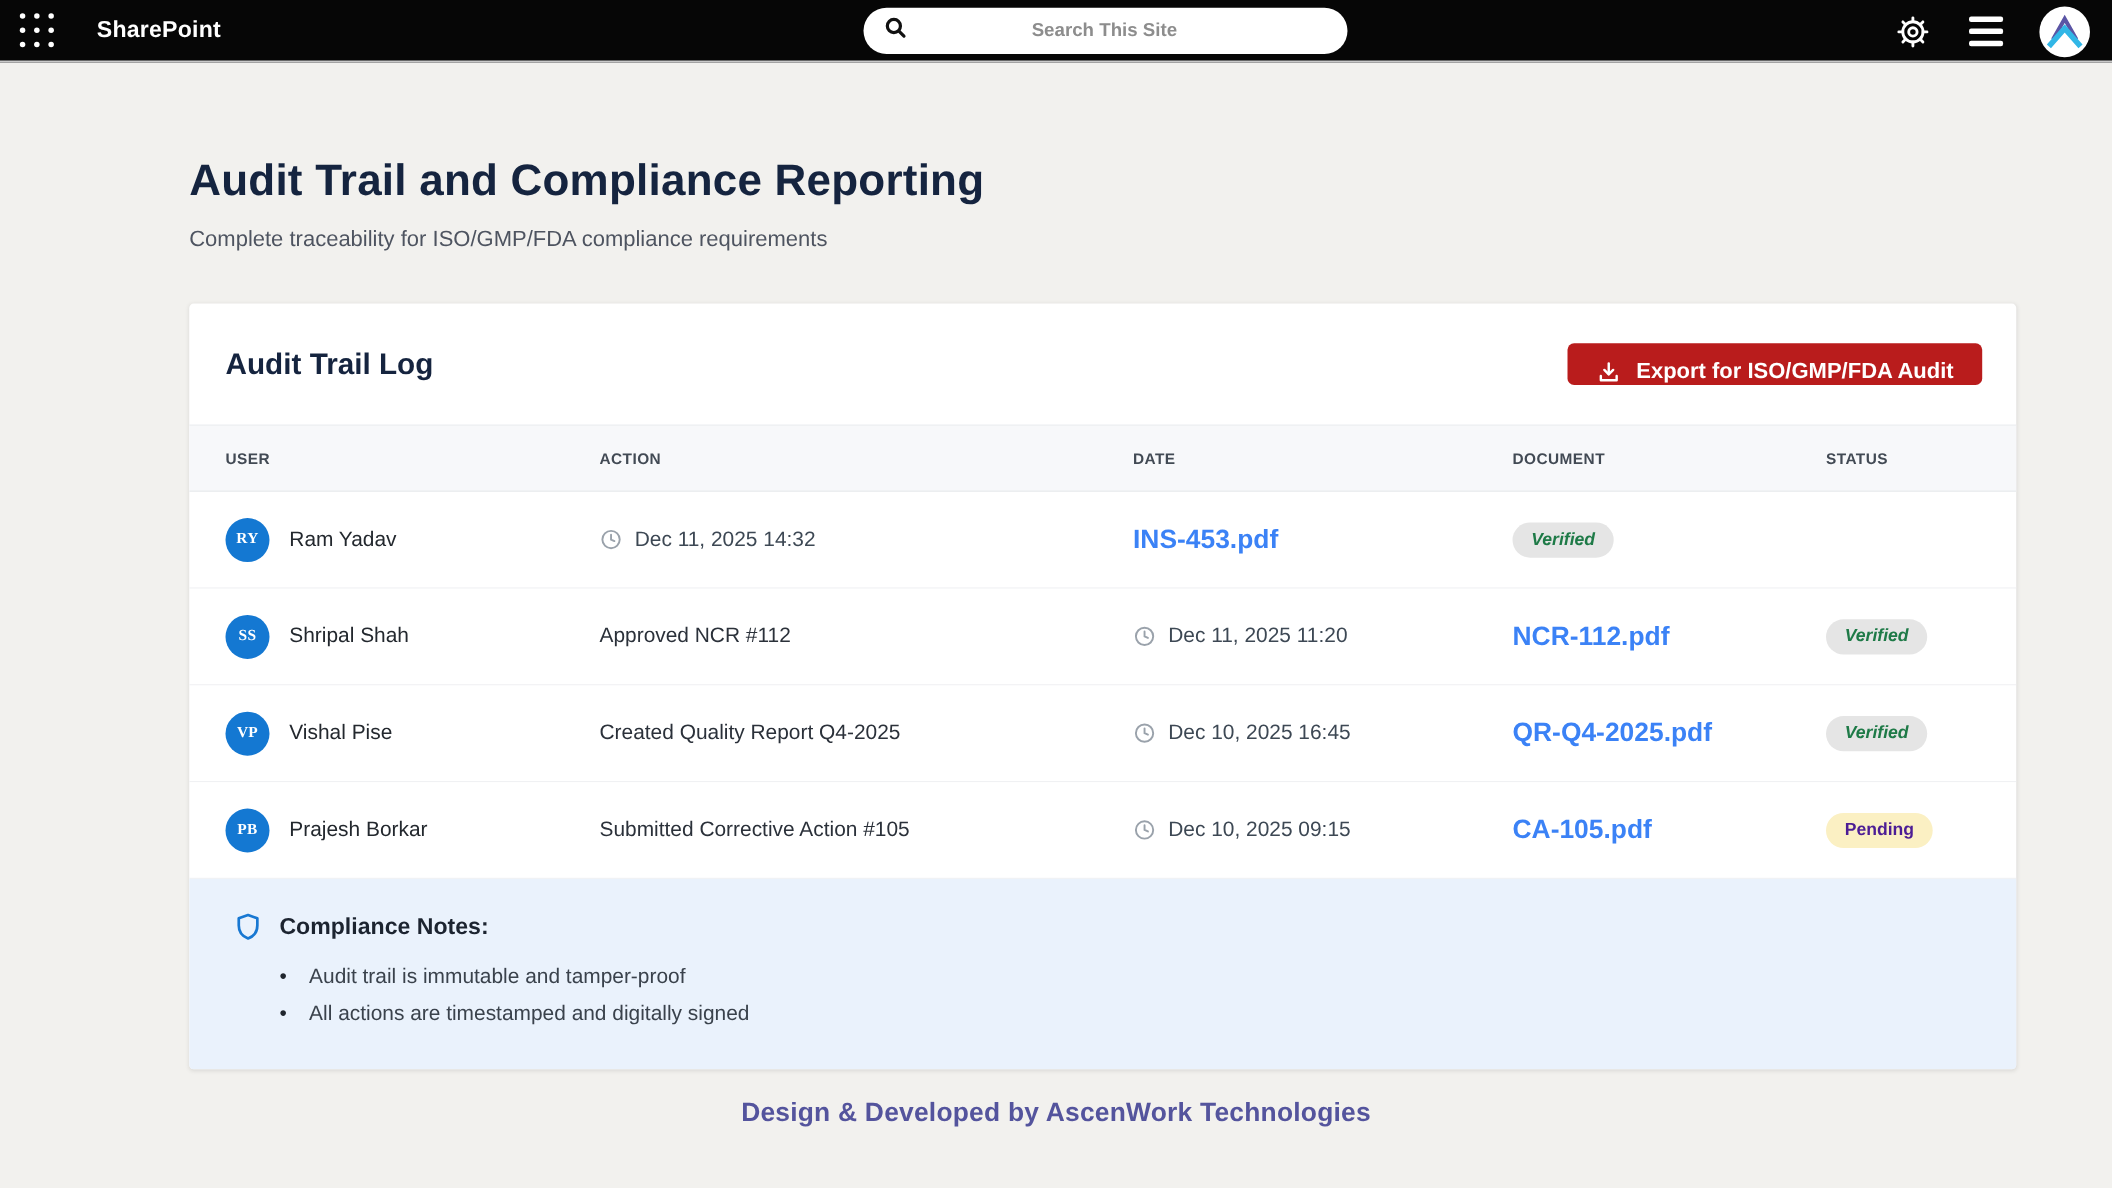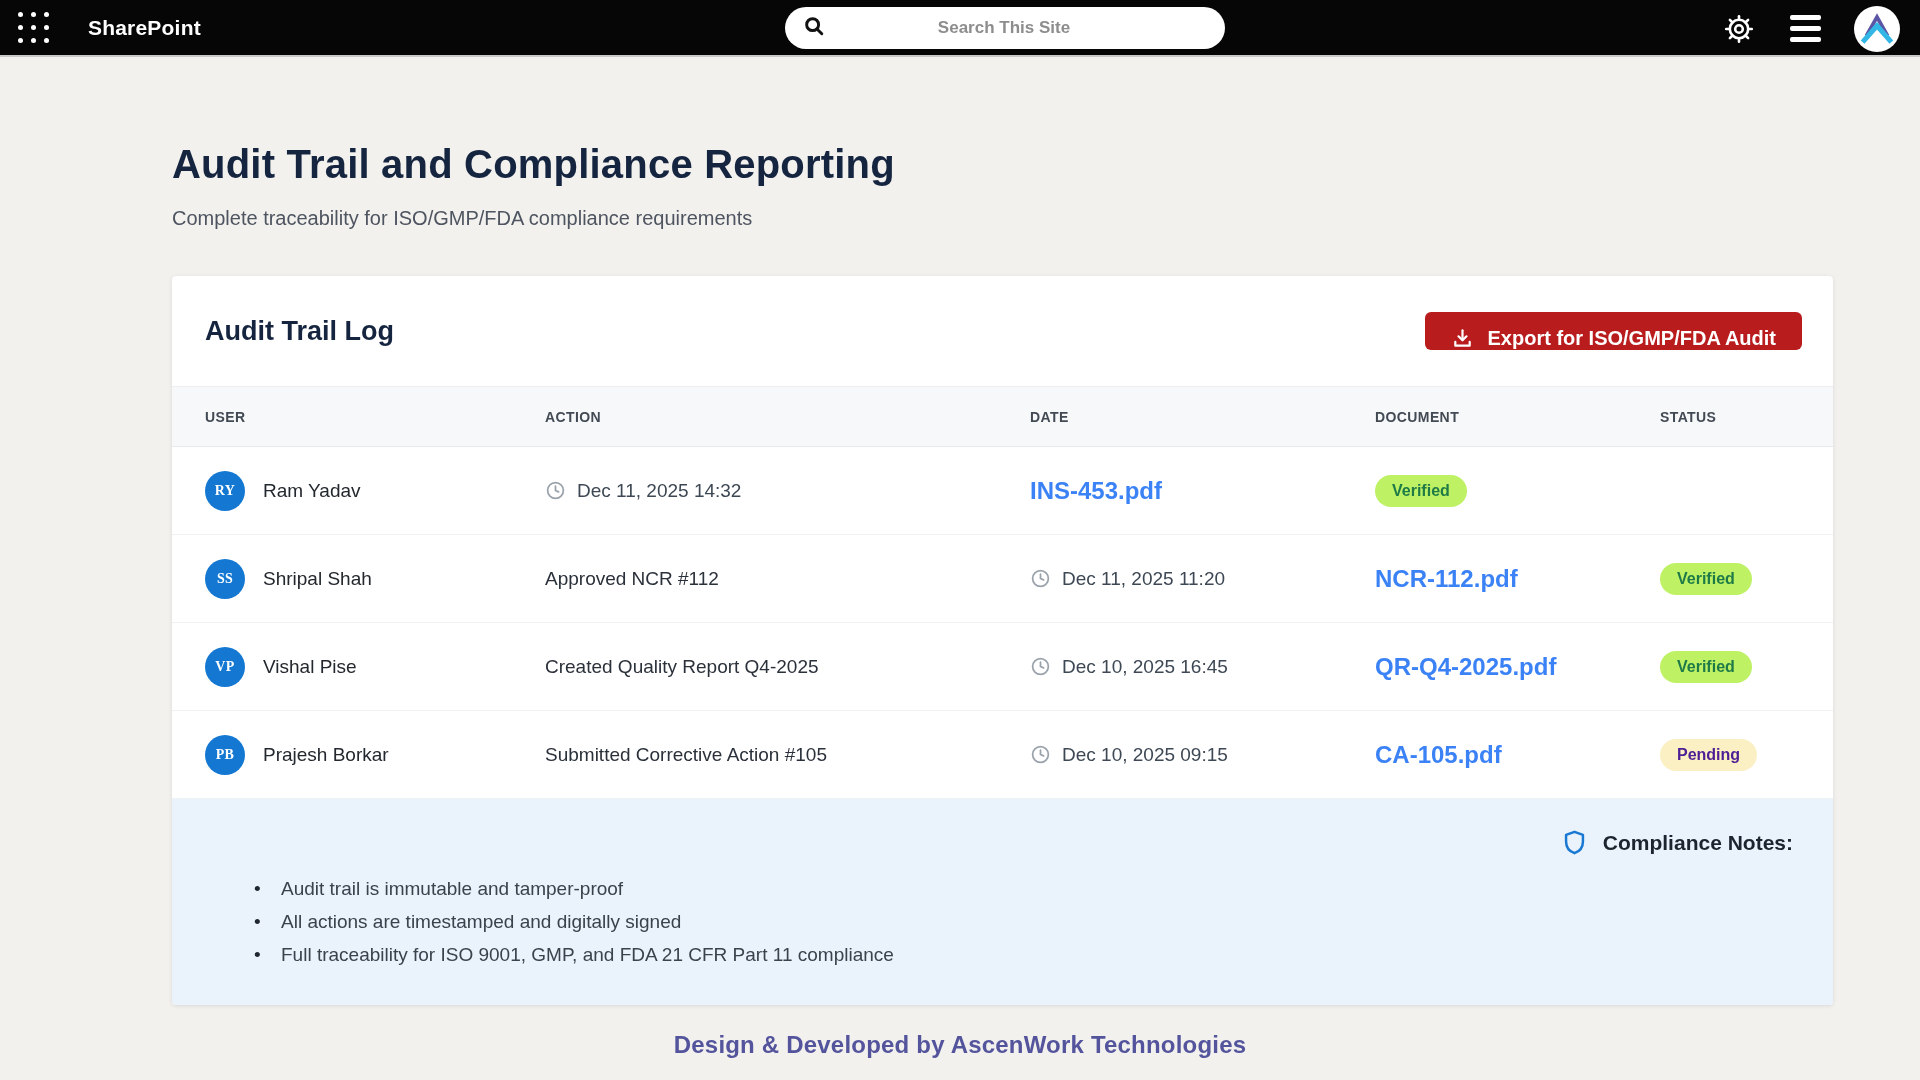--- a/index.html
+++ b/index.html
@@ -184,7 +184,7 @@
     font-size: 16px;
     font-weight: 600;
   }
-  .badge--verified { background: #bef264; color: #1e7a47; }
+  .badge--verified { background: #e5e5e5; color: #1e7a47; font-style: italic; }
   .badge--pending  { background: #fbf0c3; color: #4c1d95; }
 
   

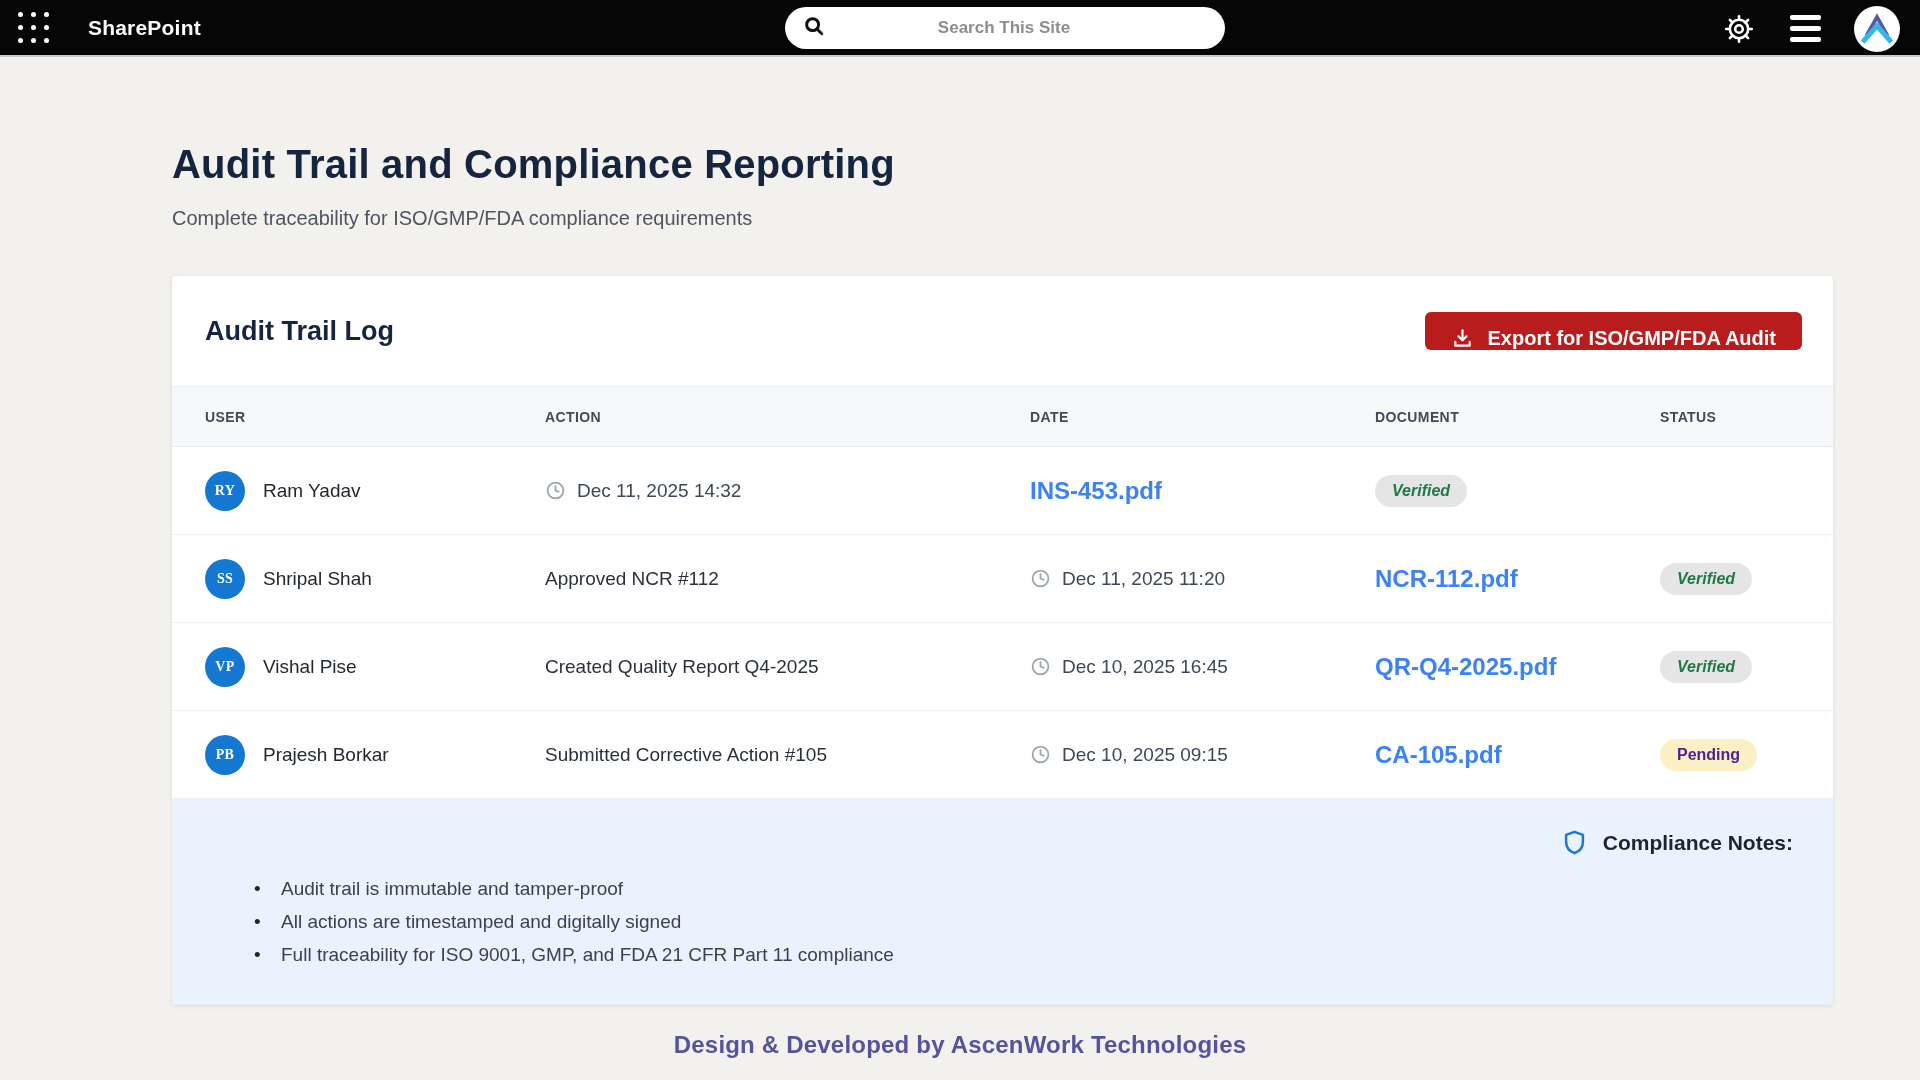--- a/index.html
+++ b/index.html
@@ -192,7 +192,7 @@
     background: #eaf2fc;
     padding: 30px 40px 34px 40px;
   }
-  .notes-head { display: flex; align-items: center; gap: 15px; justify-content: flex-end; }
+  .notes-head { display: flex; align-items: center; gap: 15px; }
   .notes-title { font-size: 21px; font-weight: 700; color: #1c2430; }
   .notes-list { list-style: none; margin: 16px 0 0 42px; }
   .notes-list li {

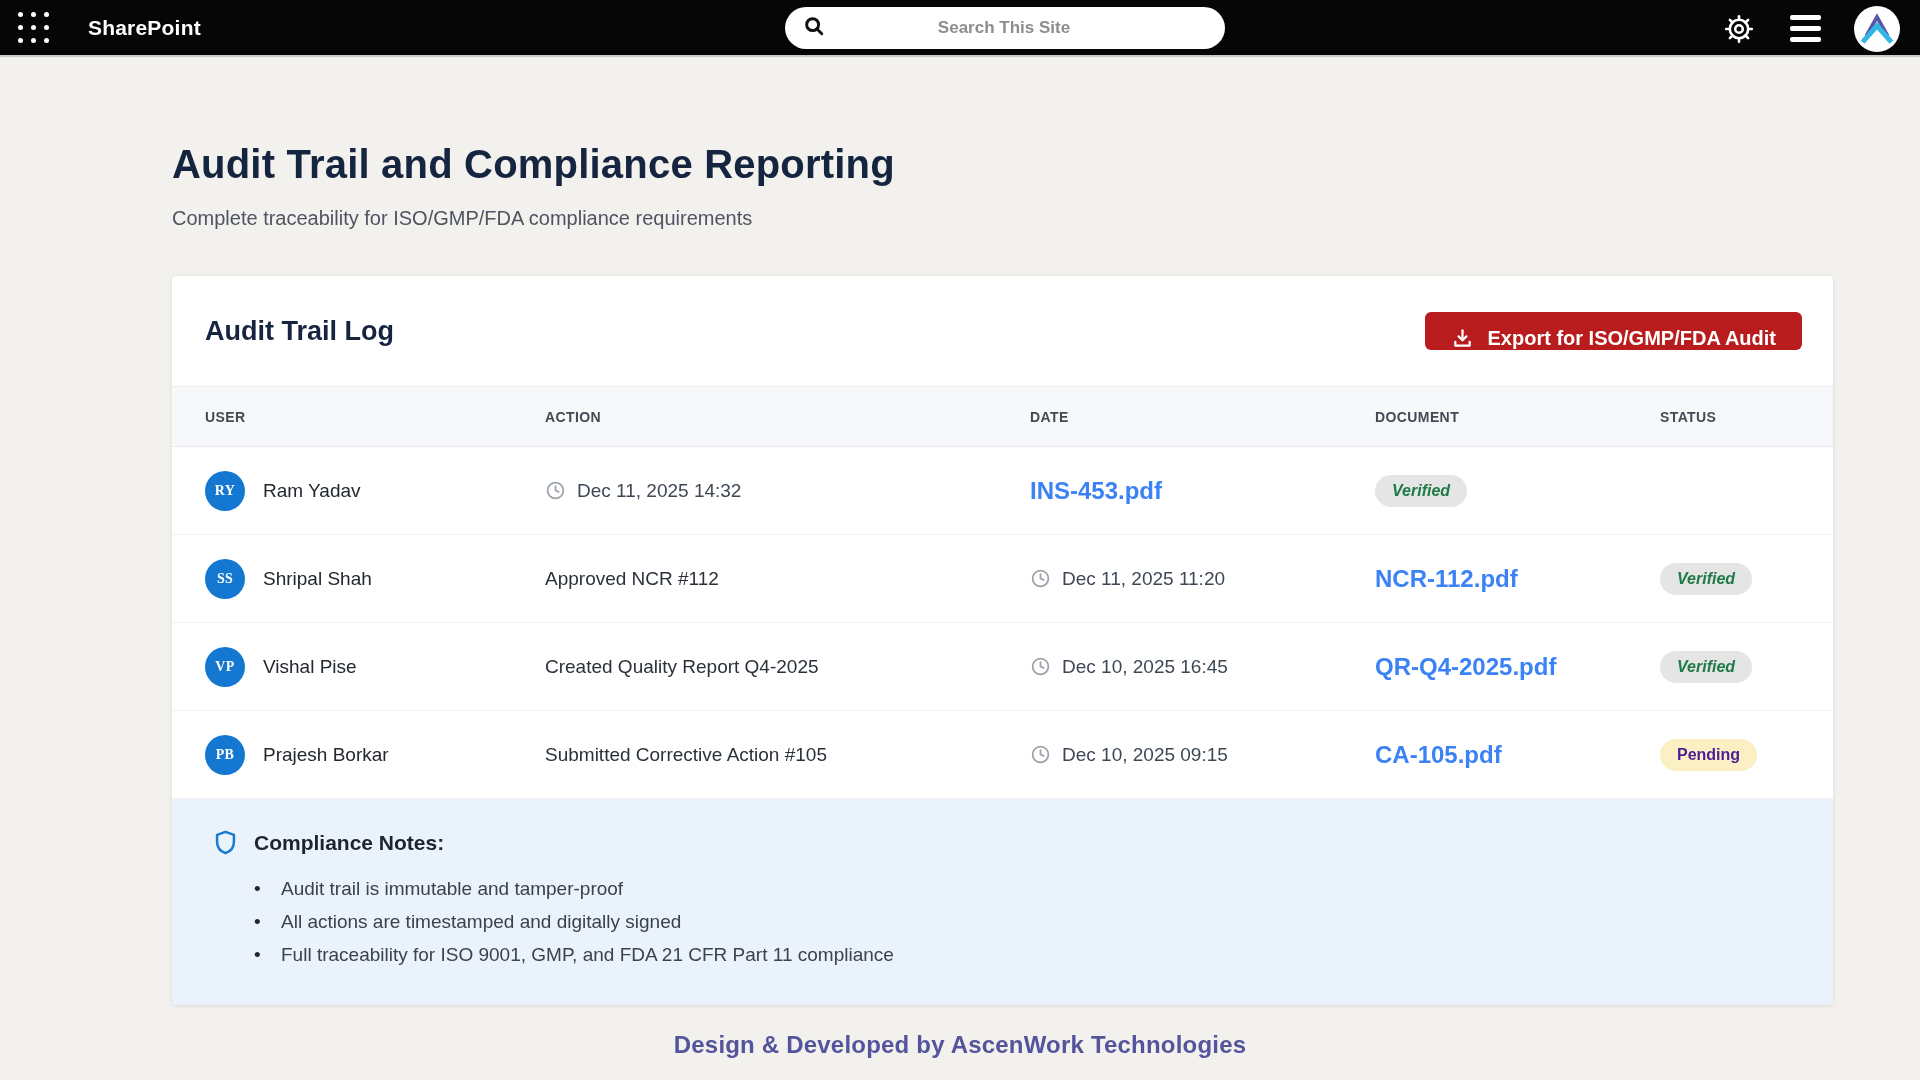--- a/index.html
+++ b/index.html
@@ -394,7 +394,6 @@
     <ul class="notes-list">
       <li>Audit trail is immutable and tamper-proof</li>
       <li>All actions are timestamped and digitally signed</li>
-      <li>Full traceability for ISO 9001, GMP, and FDA 21 CFR Part 11 compliance</li>
     </ul>
   </div>
 </section>

